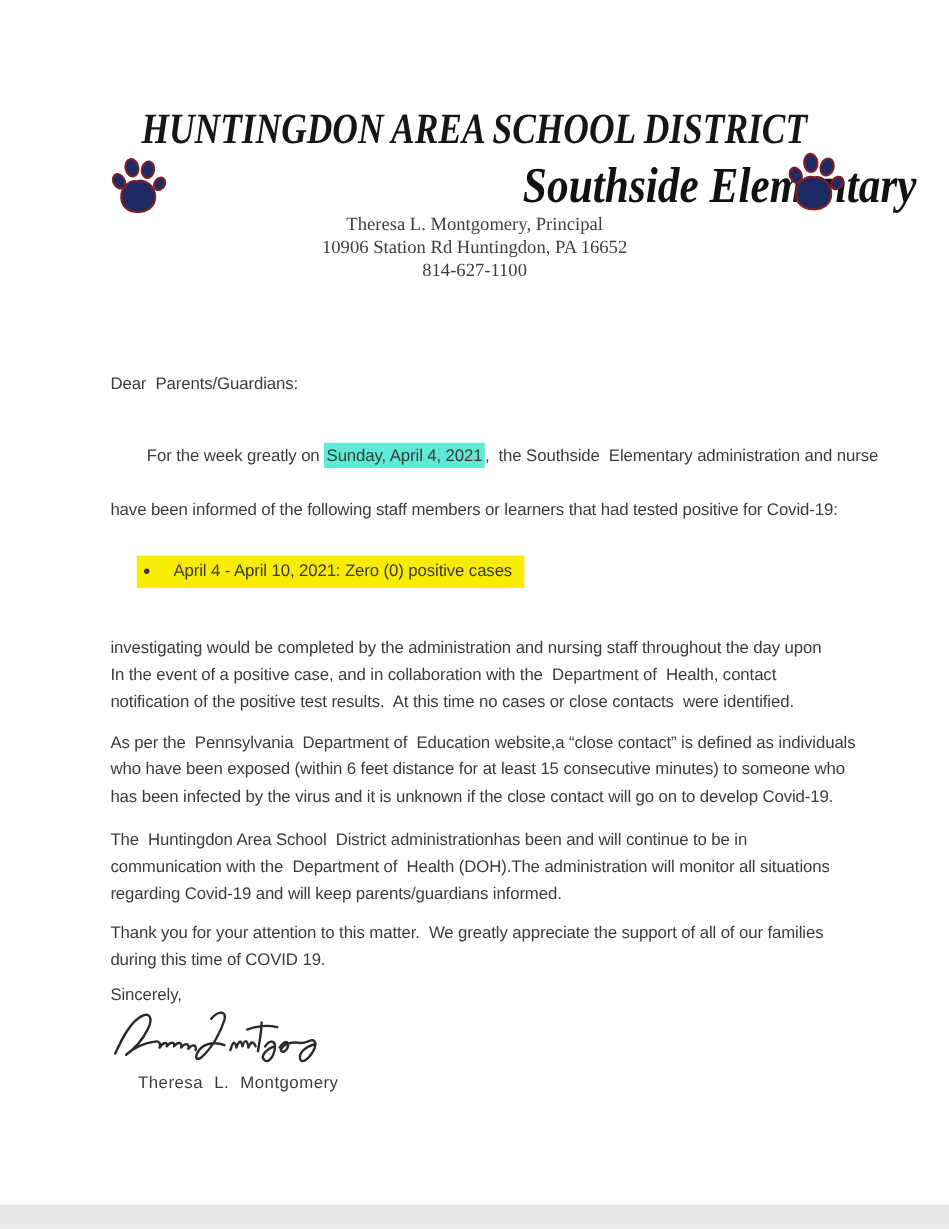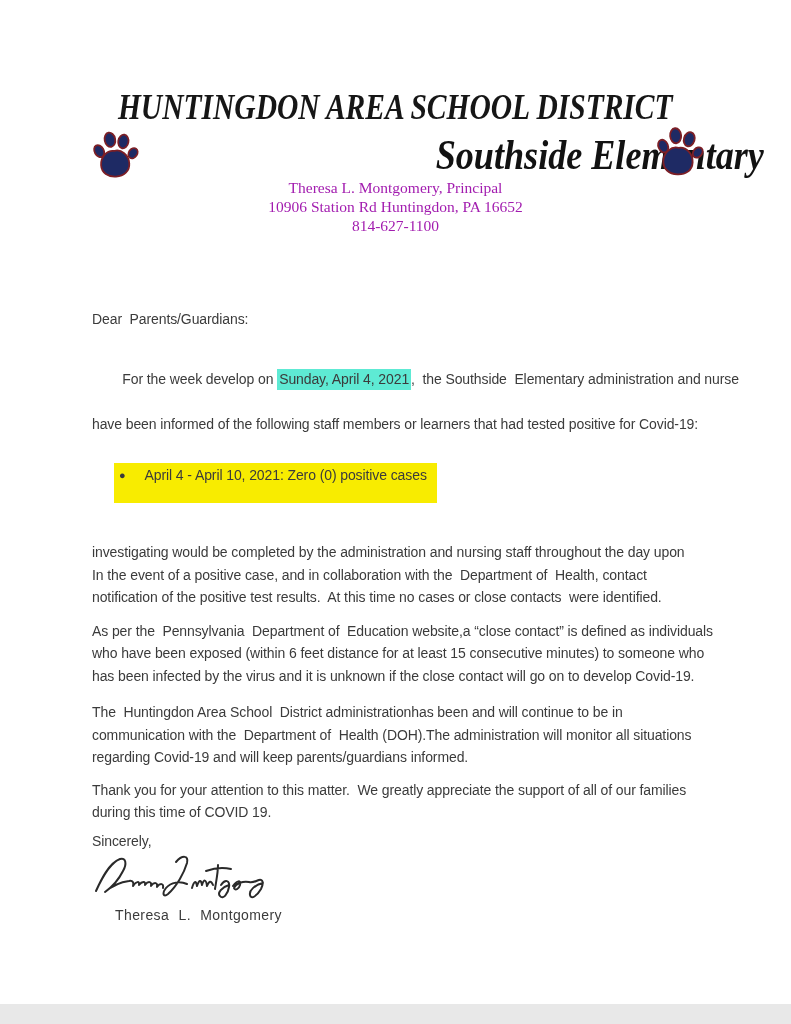--- a/index.html
+++ b/index.html
@@ -53,7 +53,7 @@
     text-align: center;
     font-family: "Liberation Serif", serif;
     font-size: 15.5px;
-    color: #a21caf;
+    color: #404040;
     white-space: pre;
   }
   .h-principal { top: 179px; }

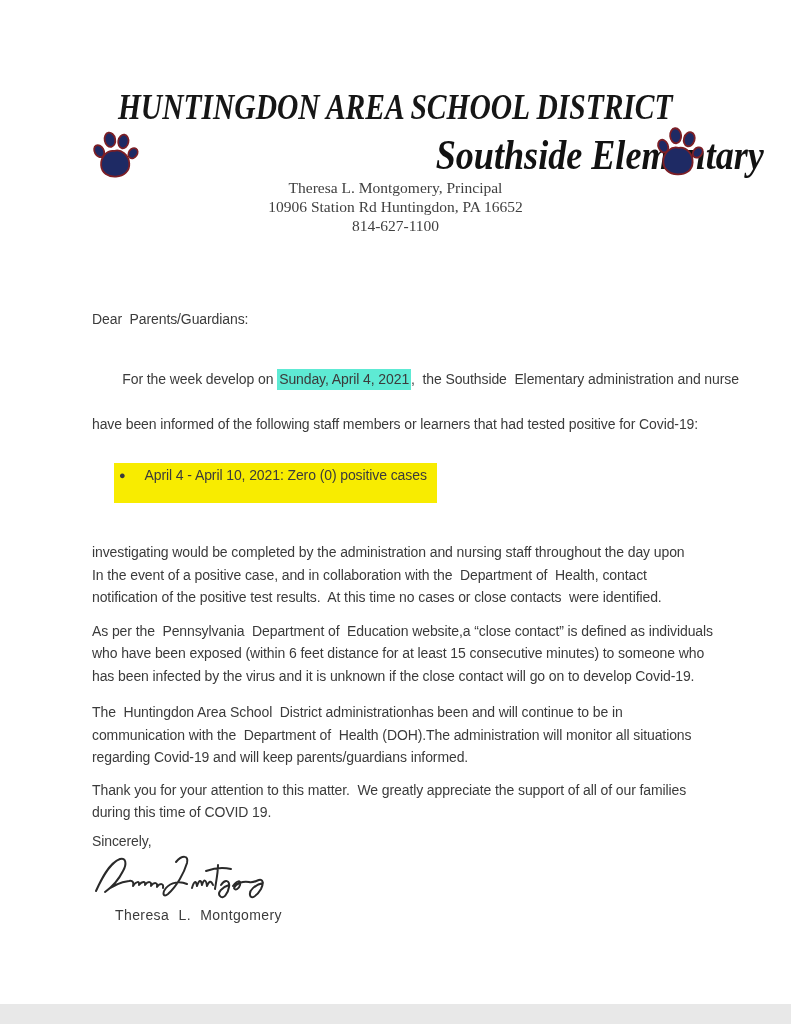--- a/index.html
+++ b/index.html
@@ -134,7 +134,7 @@
 
     <div class="p1">
       <div class="line">
-        <span>For the week develop on </span><span class="hl" style="background: #5eead4;">Sunday, April 4, 2021</span><span>,  the Southside  Elementary administration and nurse</span>
+        <span>For the week greatly on </span><span class="hl" style="background: #5eead4;">Sunday, April 4, 2021</span><span>,  the Southside  Elementary administration and nurse</span>
       </div>
       <div class="line">have been informed of the following staff members or learners that had tested positive for Covid-19:</div>
     </div>

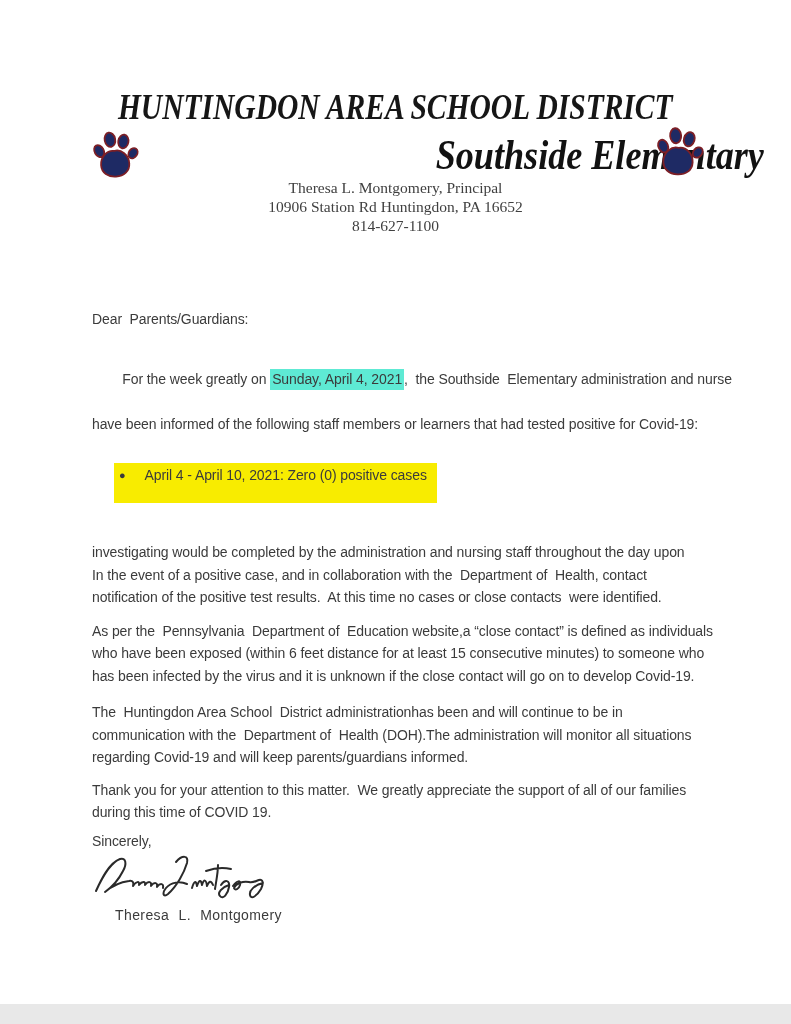--- a/index.html
+++ b/index.html
@@ -77,7 +77,7 @@
   .hl { padding: 2px 2px 3px 2px; }
   .p1 { margin-top: 15px; }
   .bullet-row { margin-top: 27px; padding-left: 22px; }
-  .bullet-hl { display: inline-block; padding: 1px 10px 17px 5px; }
+  .bullet-hl { display: inline-block; padding: 1px 10px 3px 5px; }
   .dot { font-size: 11px; margin-right: 19px; vertical-align: 1px; }
   .p2 { margin-top: 38px; }
   .p3 { margin-top: 11px; }

